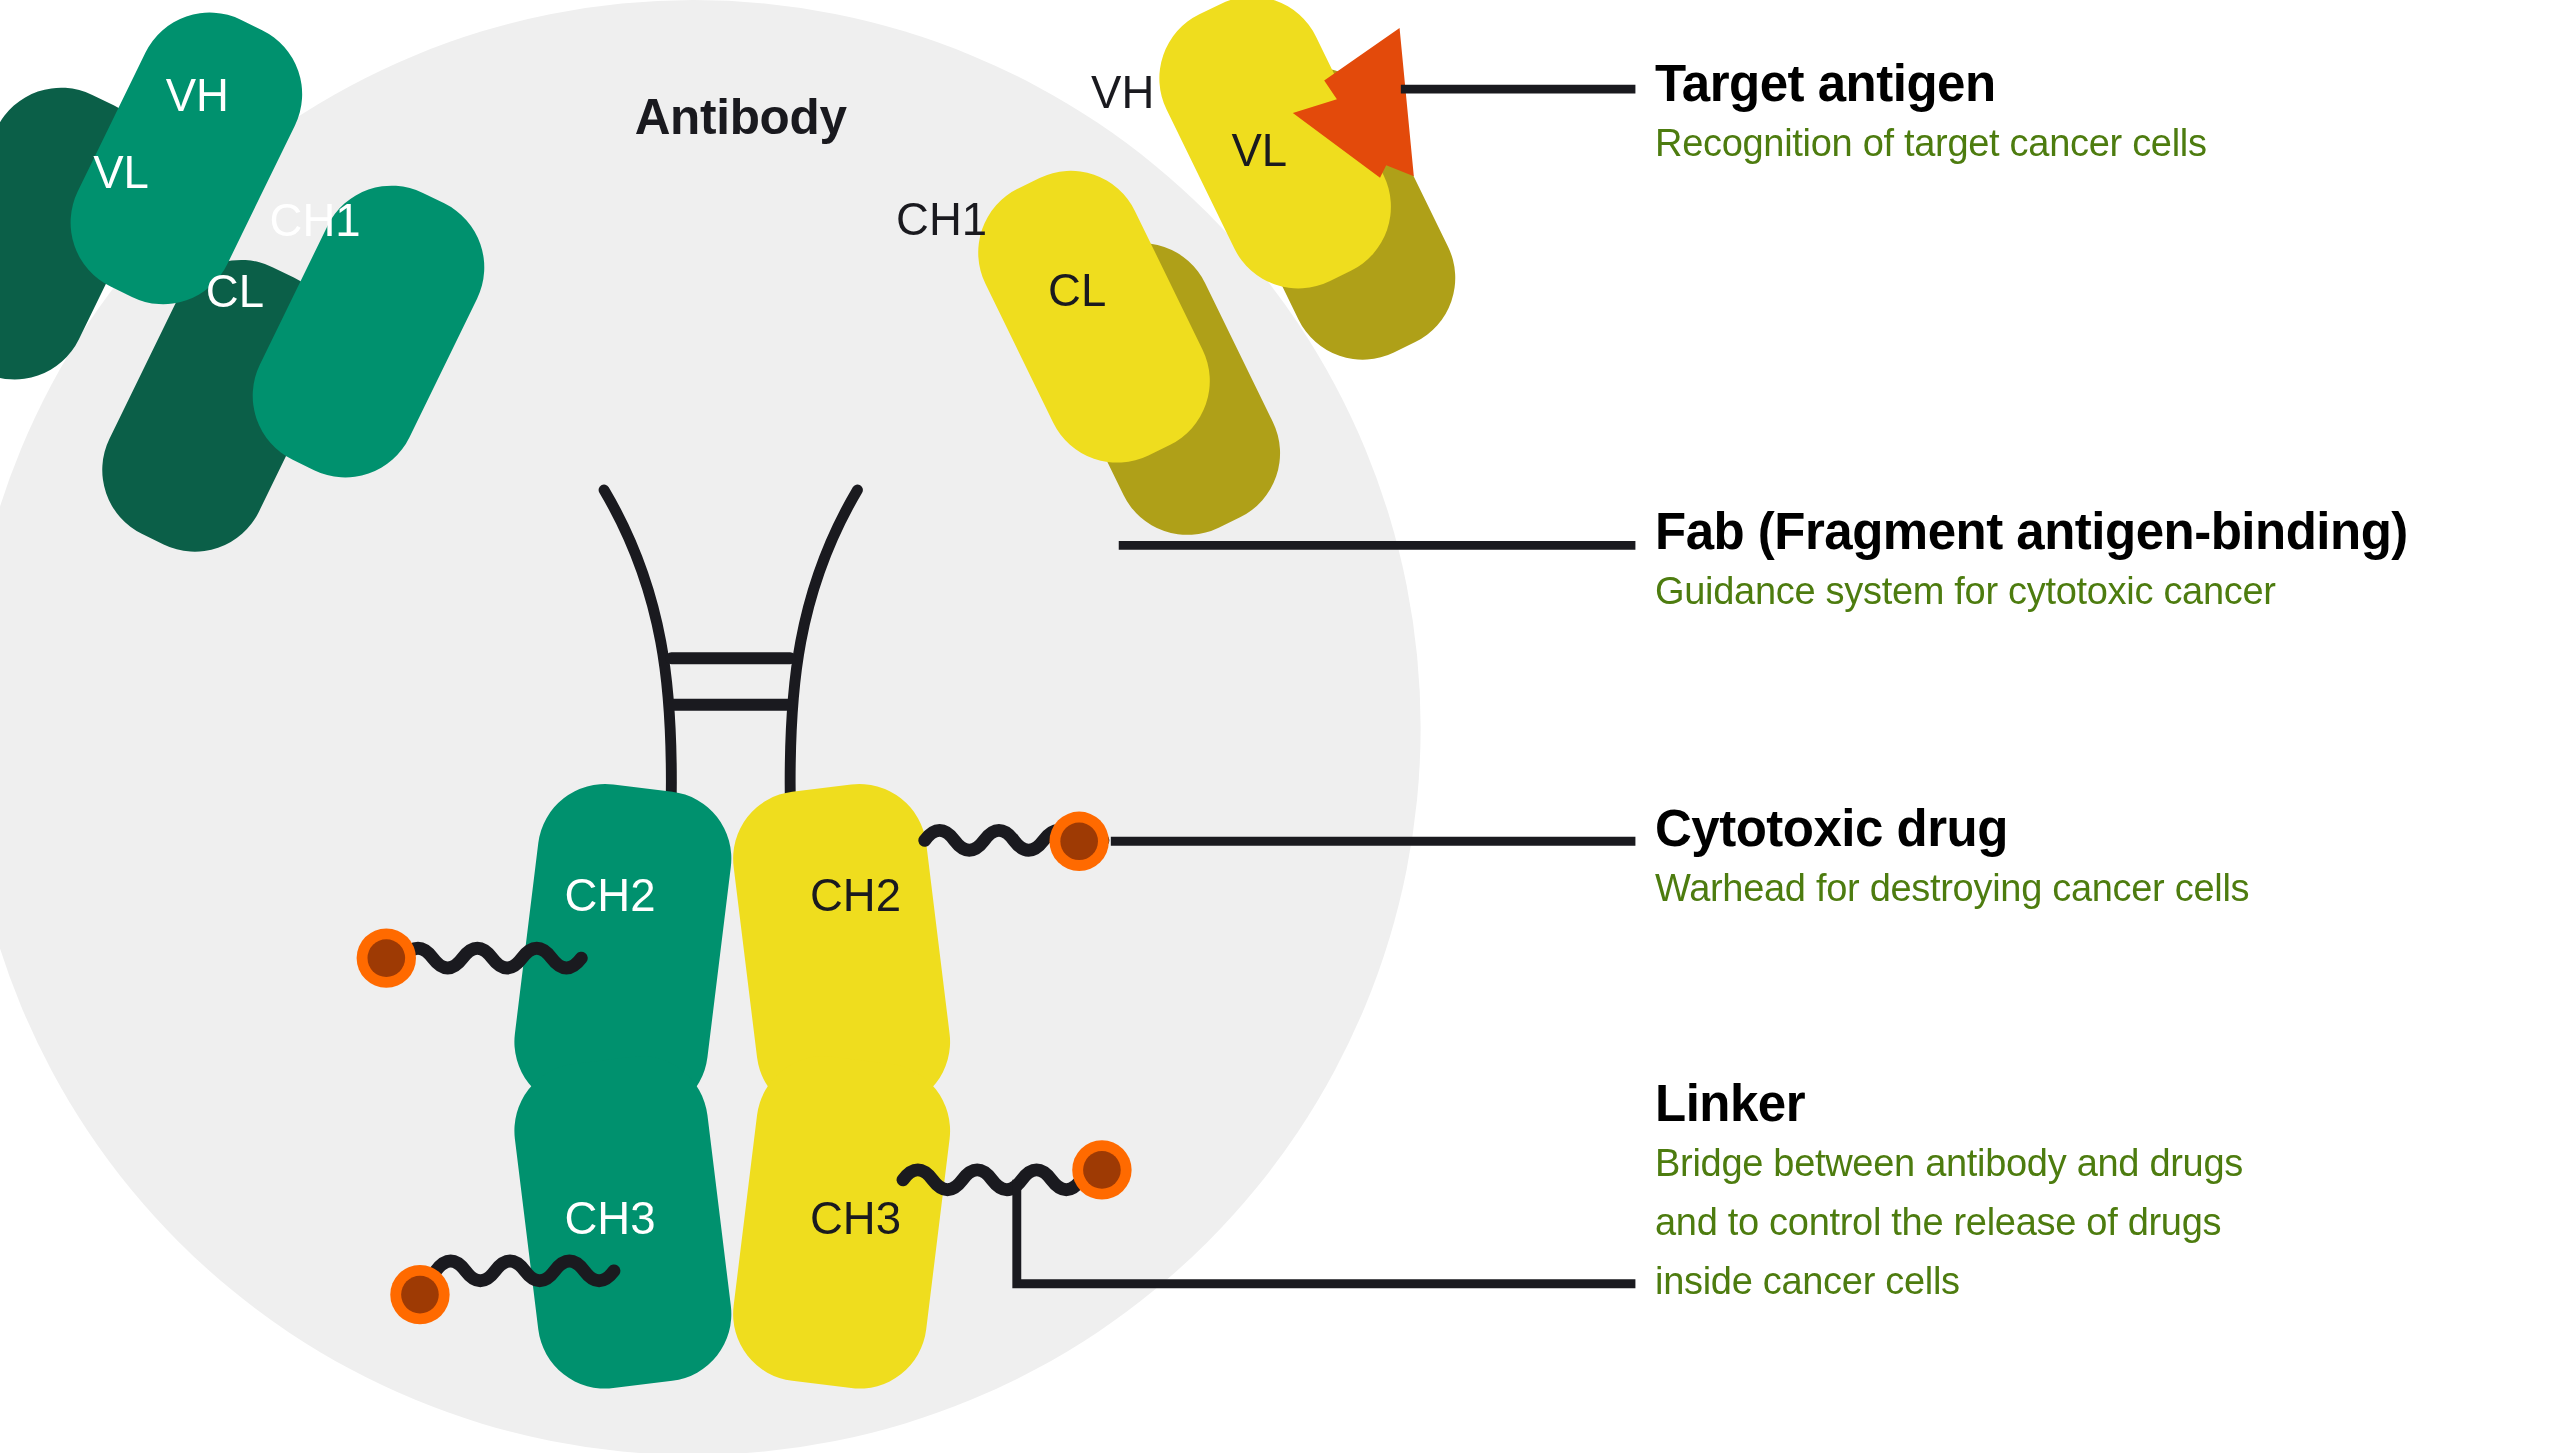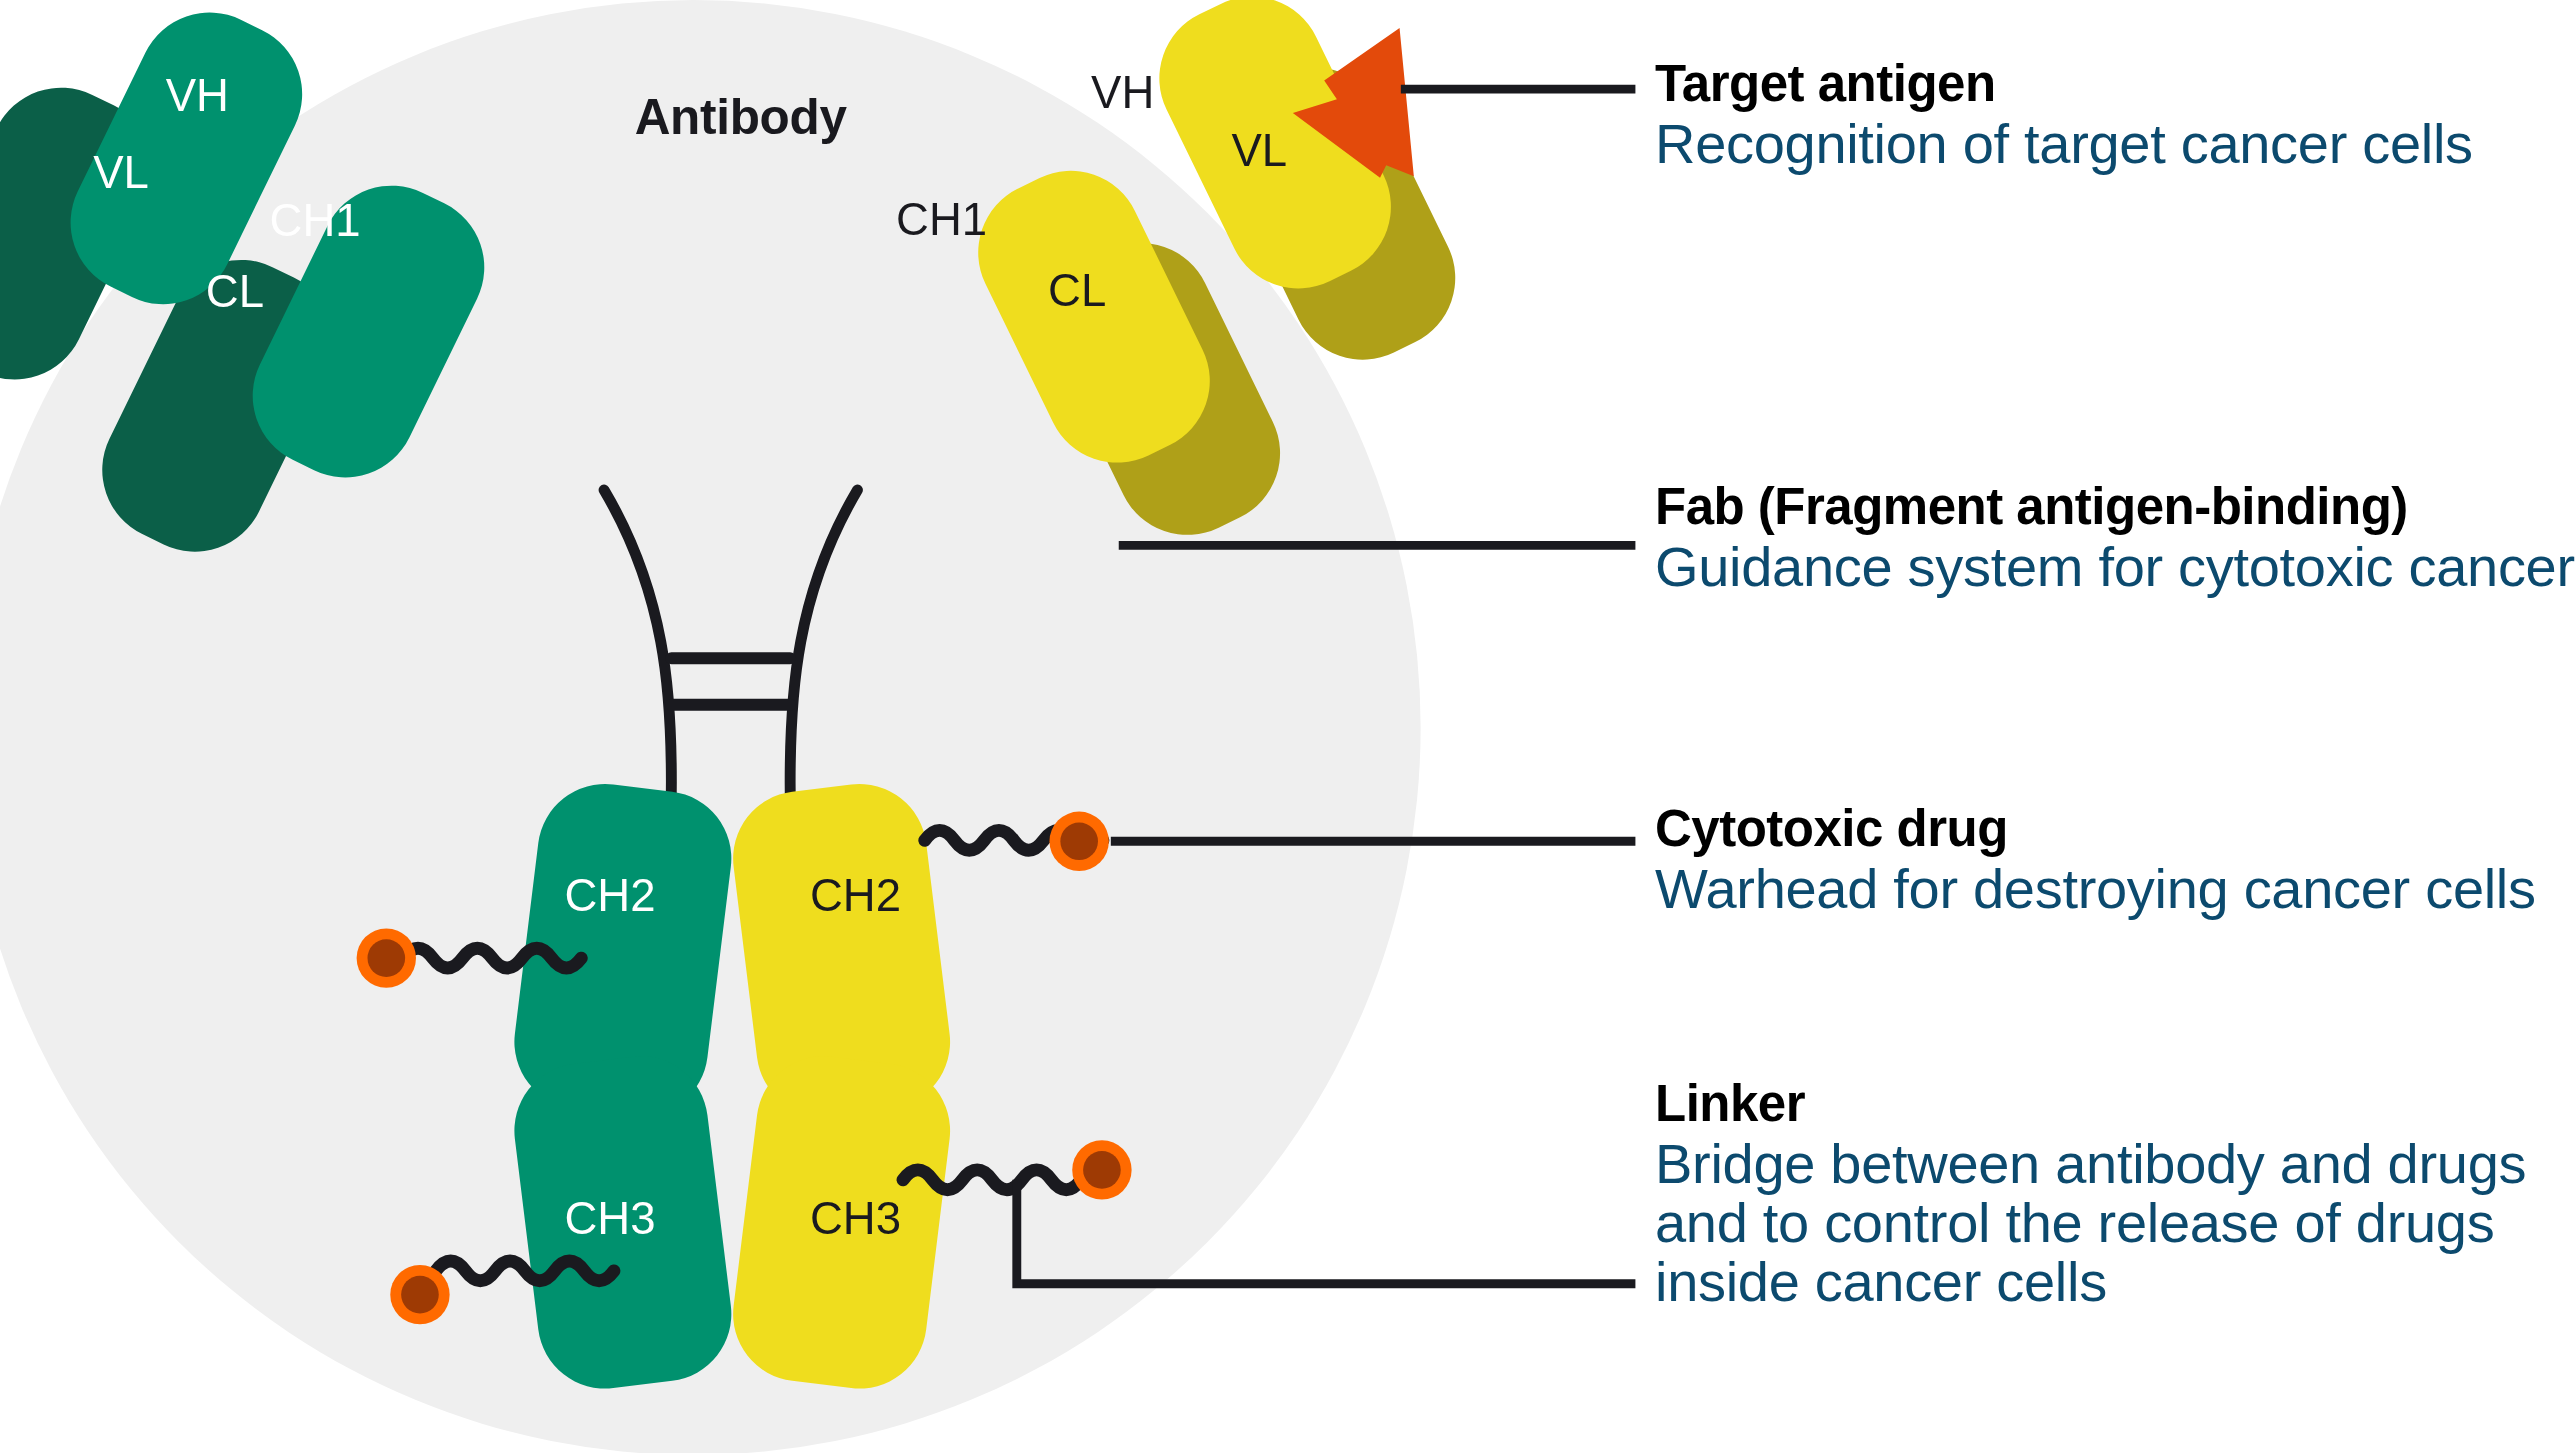--- a/index.html
+++ b/index.html
@@ -52,9 +52,9 @@
   .callout-desc {
     font-family: "Liberation Sans", sans-serif;
     font-weight: normal;
-    font-size: 56px;
+    font-size: 38px;
     line-height: 59px;
-    color: #0c4a6e;
+    color: #4d7c0f;
     letter-spacing: -0.3px;
   }
   .callout-desc span { display: block; white-space: nowrap; }

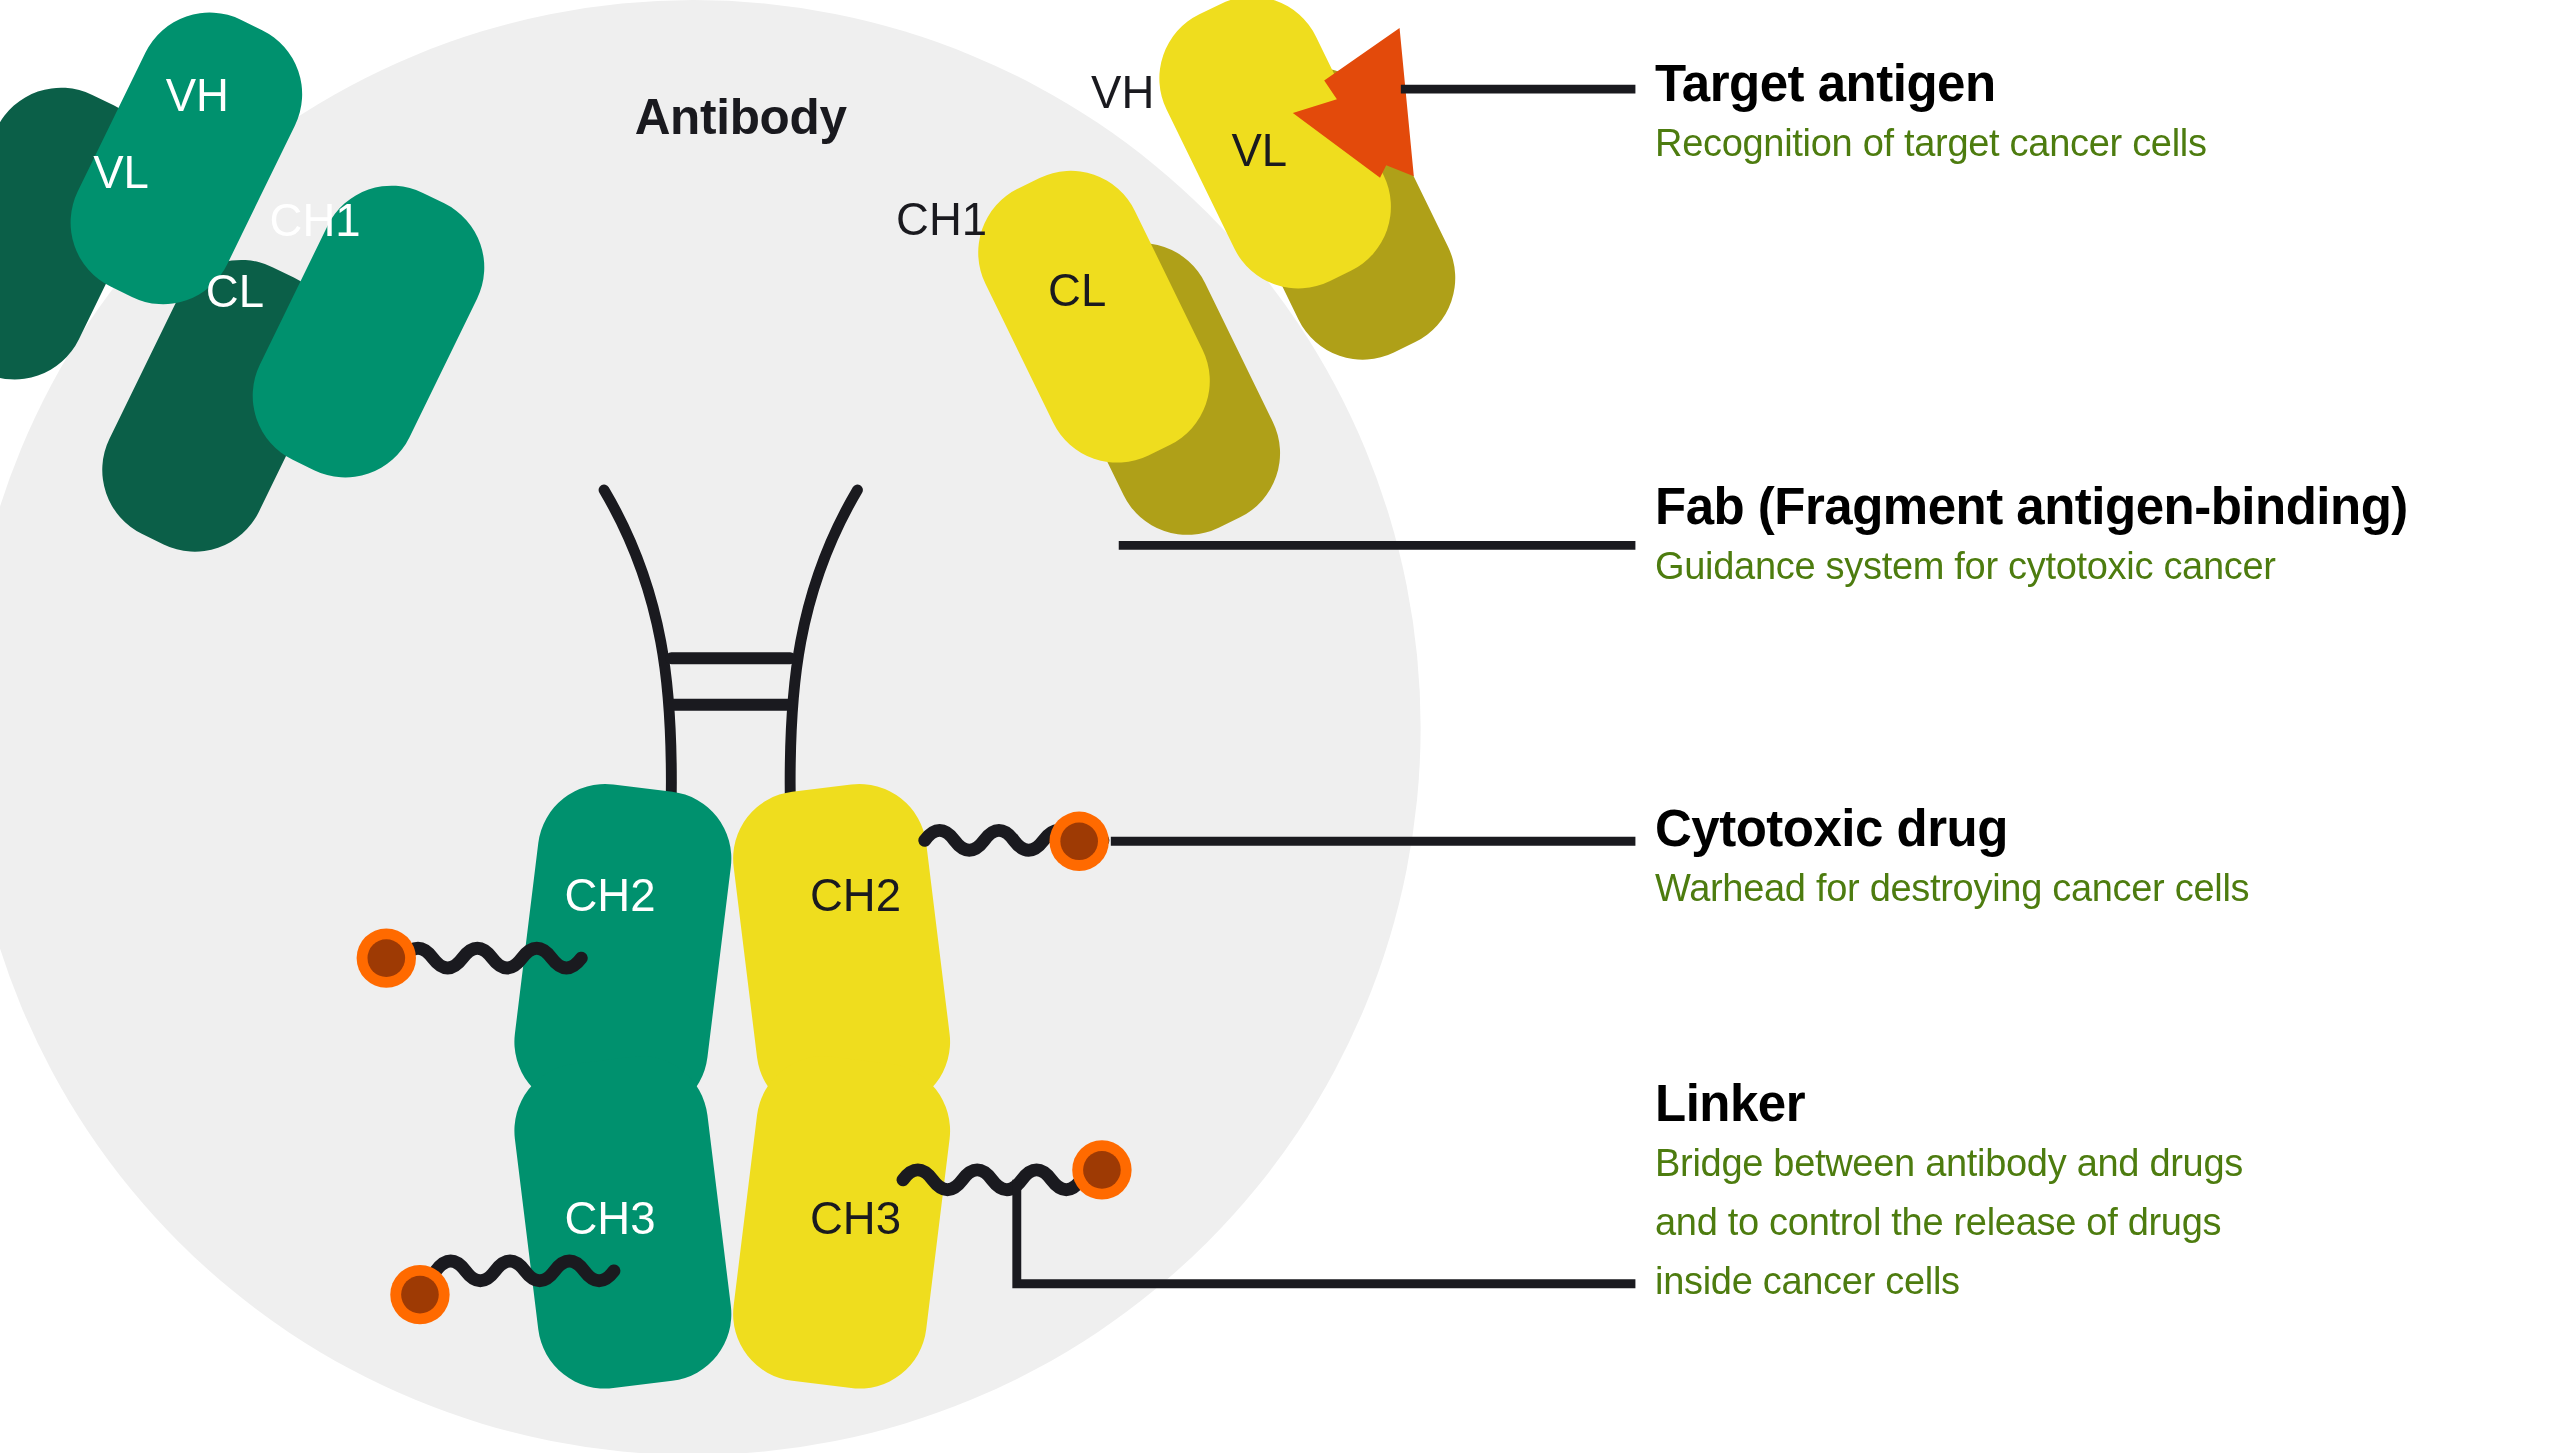--- a/index.html
+++ b/index.html
@@ -59,7 +59,7 @@
   }
   .callout-desc span { display: block; white-space: nowrap; }
   #cal-target   { top: 53px; }
-  #cal-fab      { top: 476px; }
+  #cal-fab      { top: 501px; }
   #cal-drug     { top: 798px; }
   #cal-linker   { top: 1073px; }
   .domain-label {

